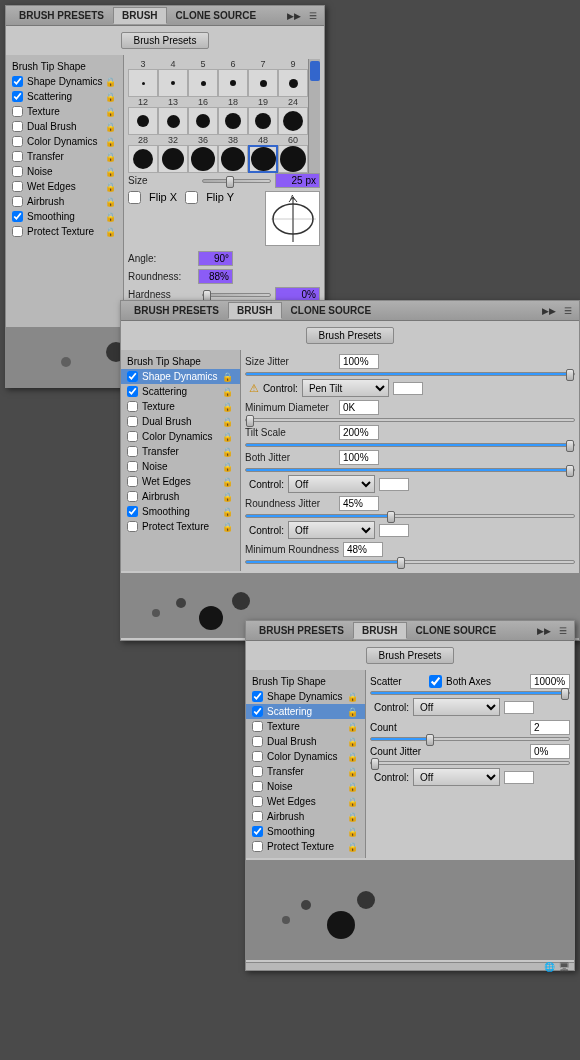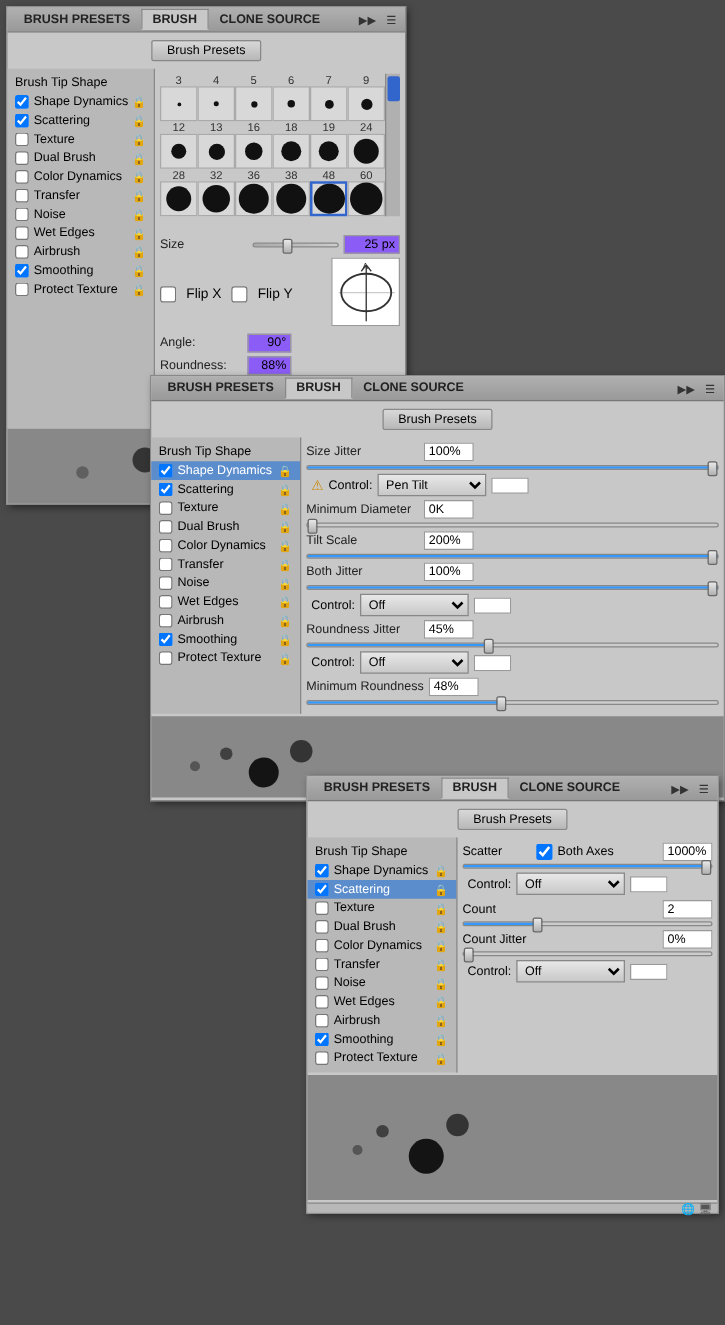--- a/index.html
+++ b/index.html
@@ -480,7 +480,7 @@
         </div>
       </div>
 
-      <div class="control-row" style="margin-top:15px;">
+      <div class="control-row" style="margin-top:0;">
         <span class="control-label">Size</span>
         <div class="slider-track" style="flex:1;">
           <div class="slider-thumb" style="left:35%;"></div>

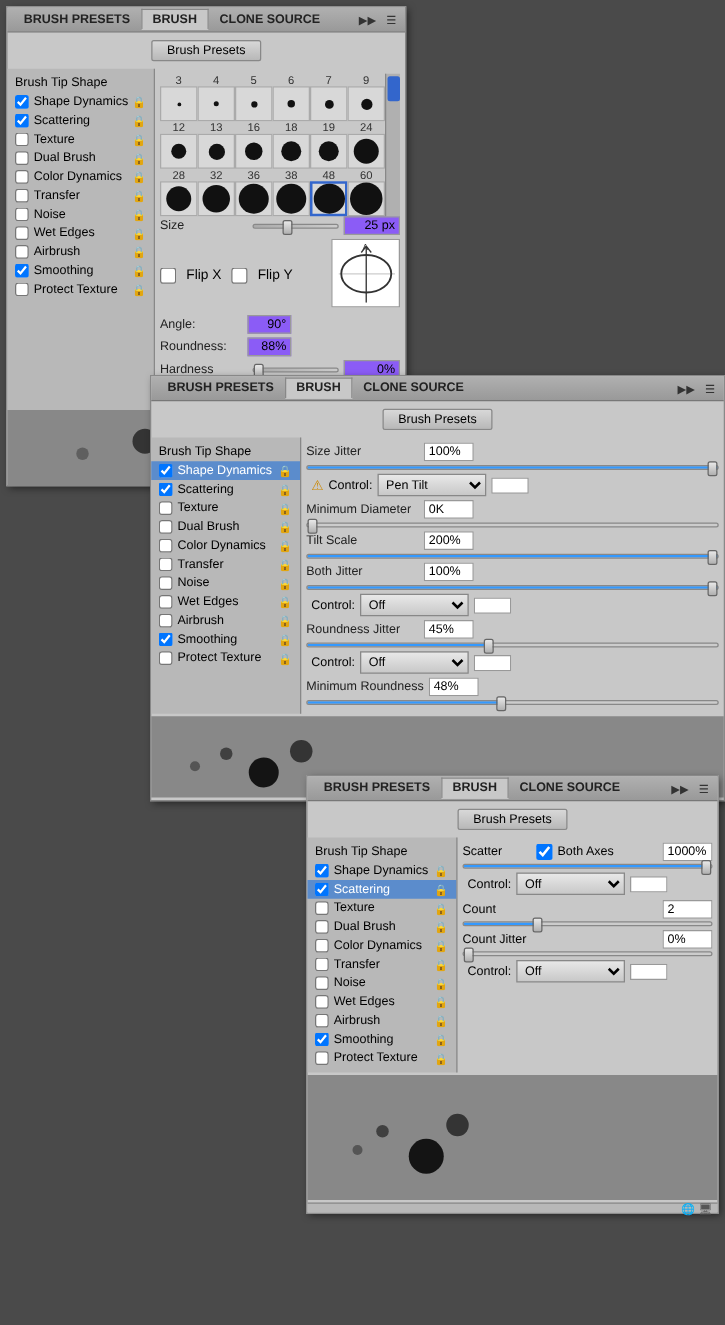--- a/index.html
+++ b/index.html
@@ -488,7 +488,7 @@
         <span class="control-value">25 px</span>
       </div>
 
-      <div style="display:flex;align-items:center;gap:8px;margin-bottom:3px;">
+      <div style="display:flex;align-items:flex-start;gap:8px;margin-bottom:3px;">
         <input type="checkbox" style="">
         <label>Flip X</label>
         <input type="checkbox" style="">

